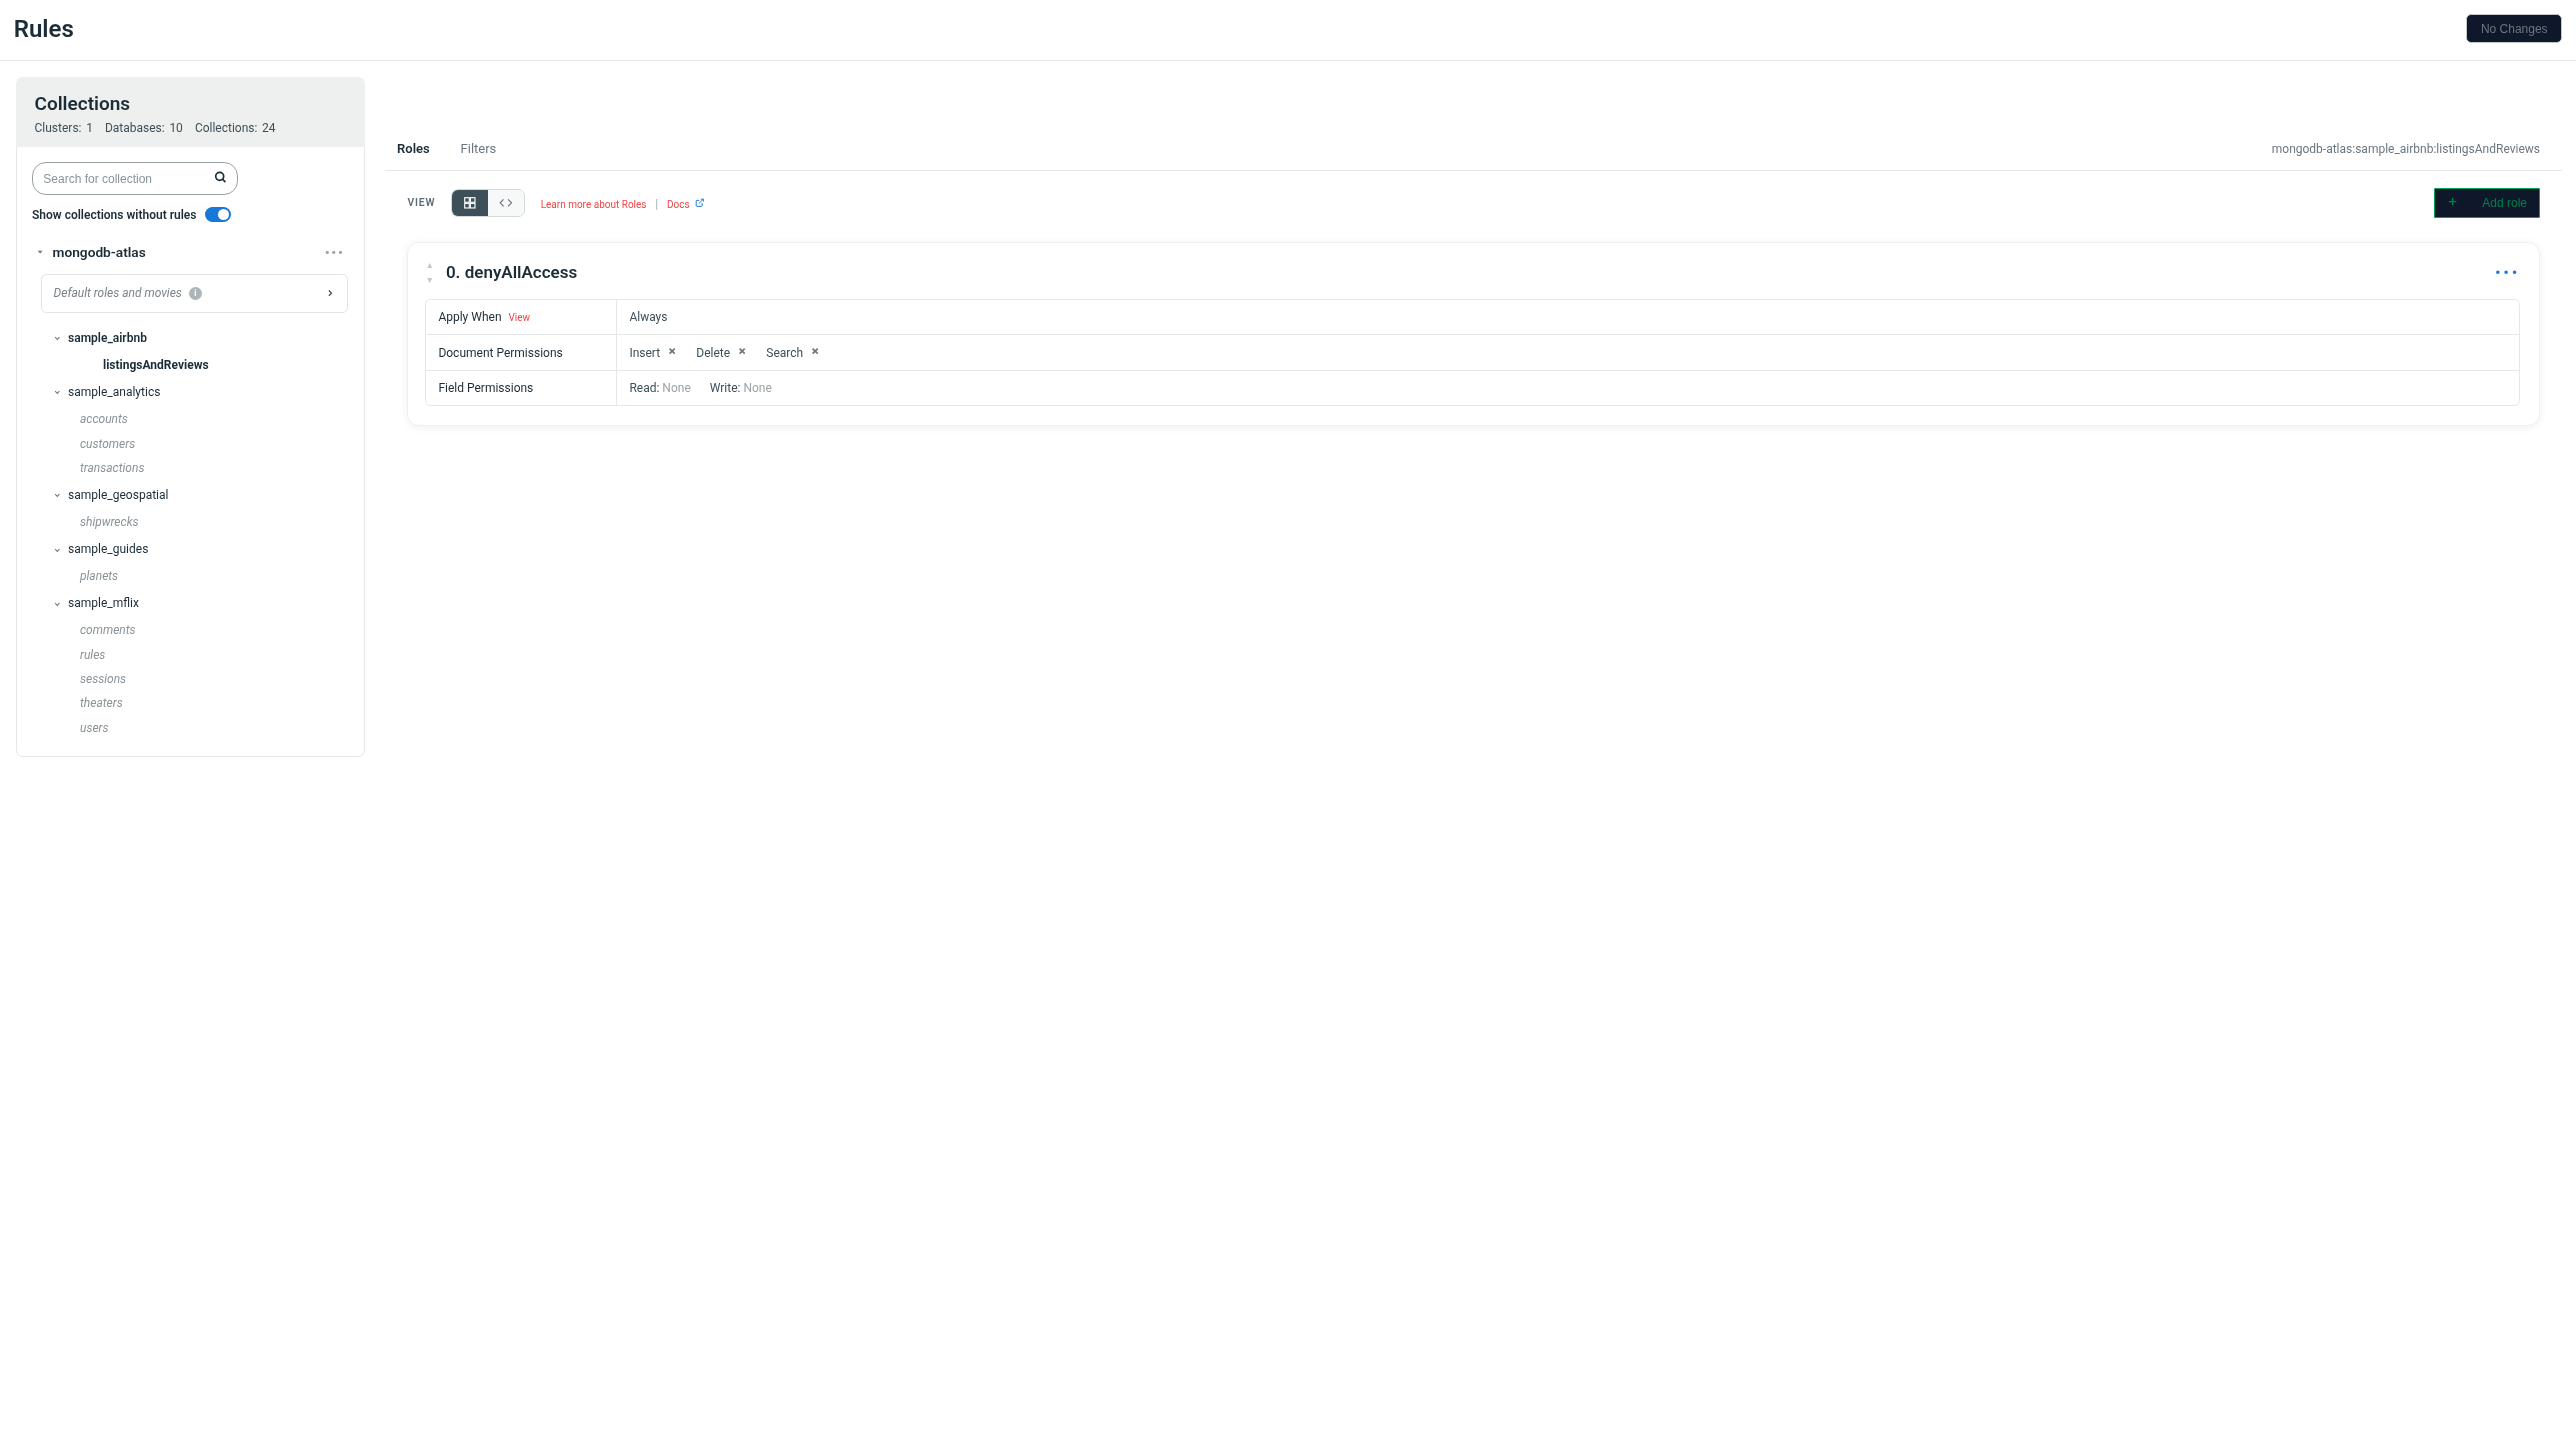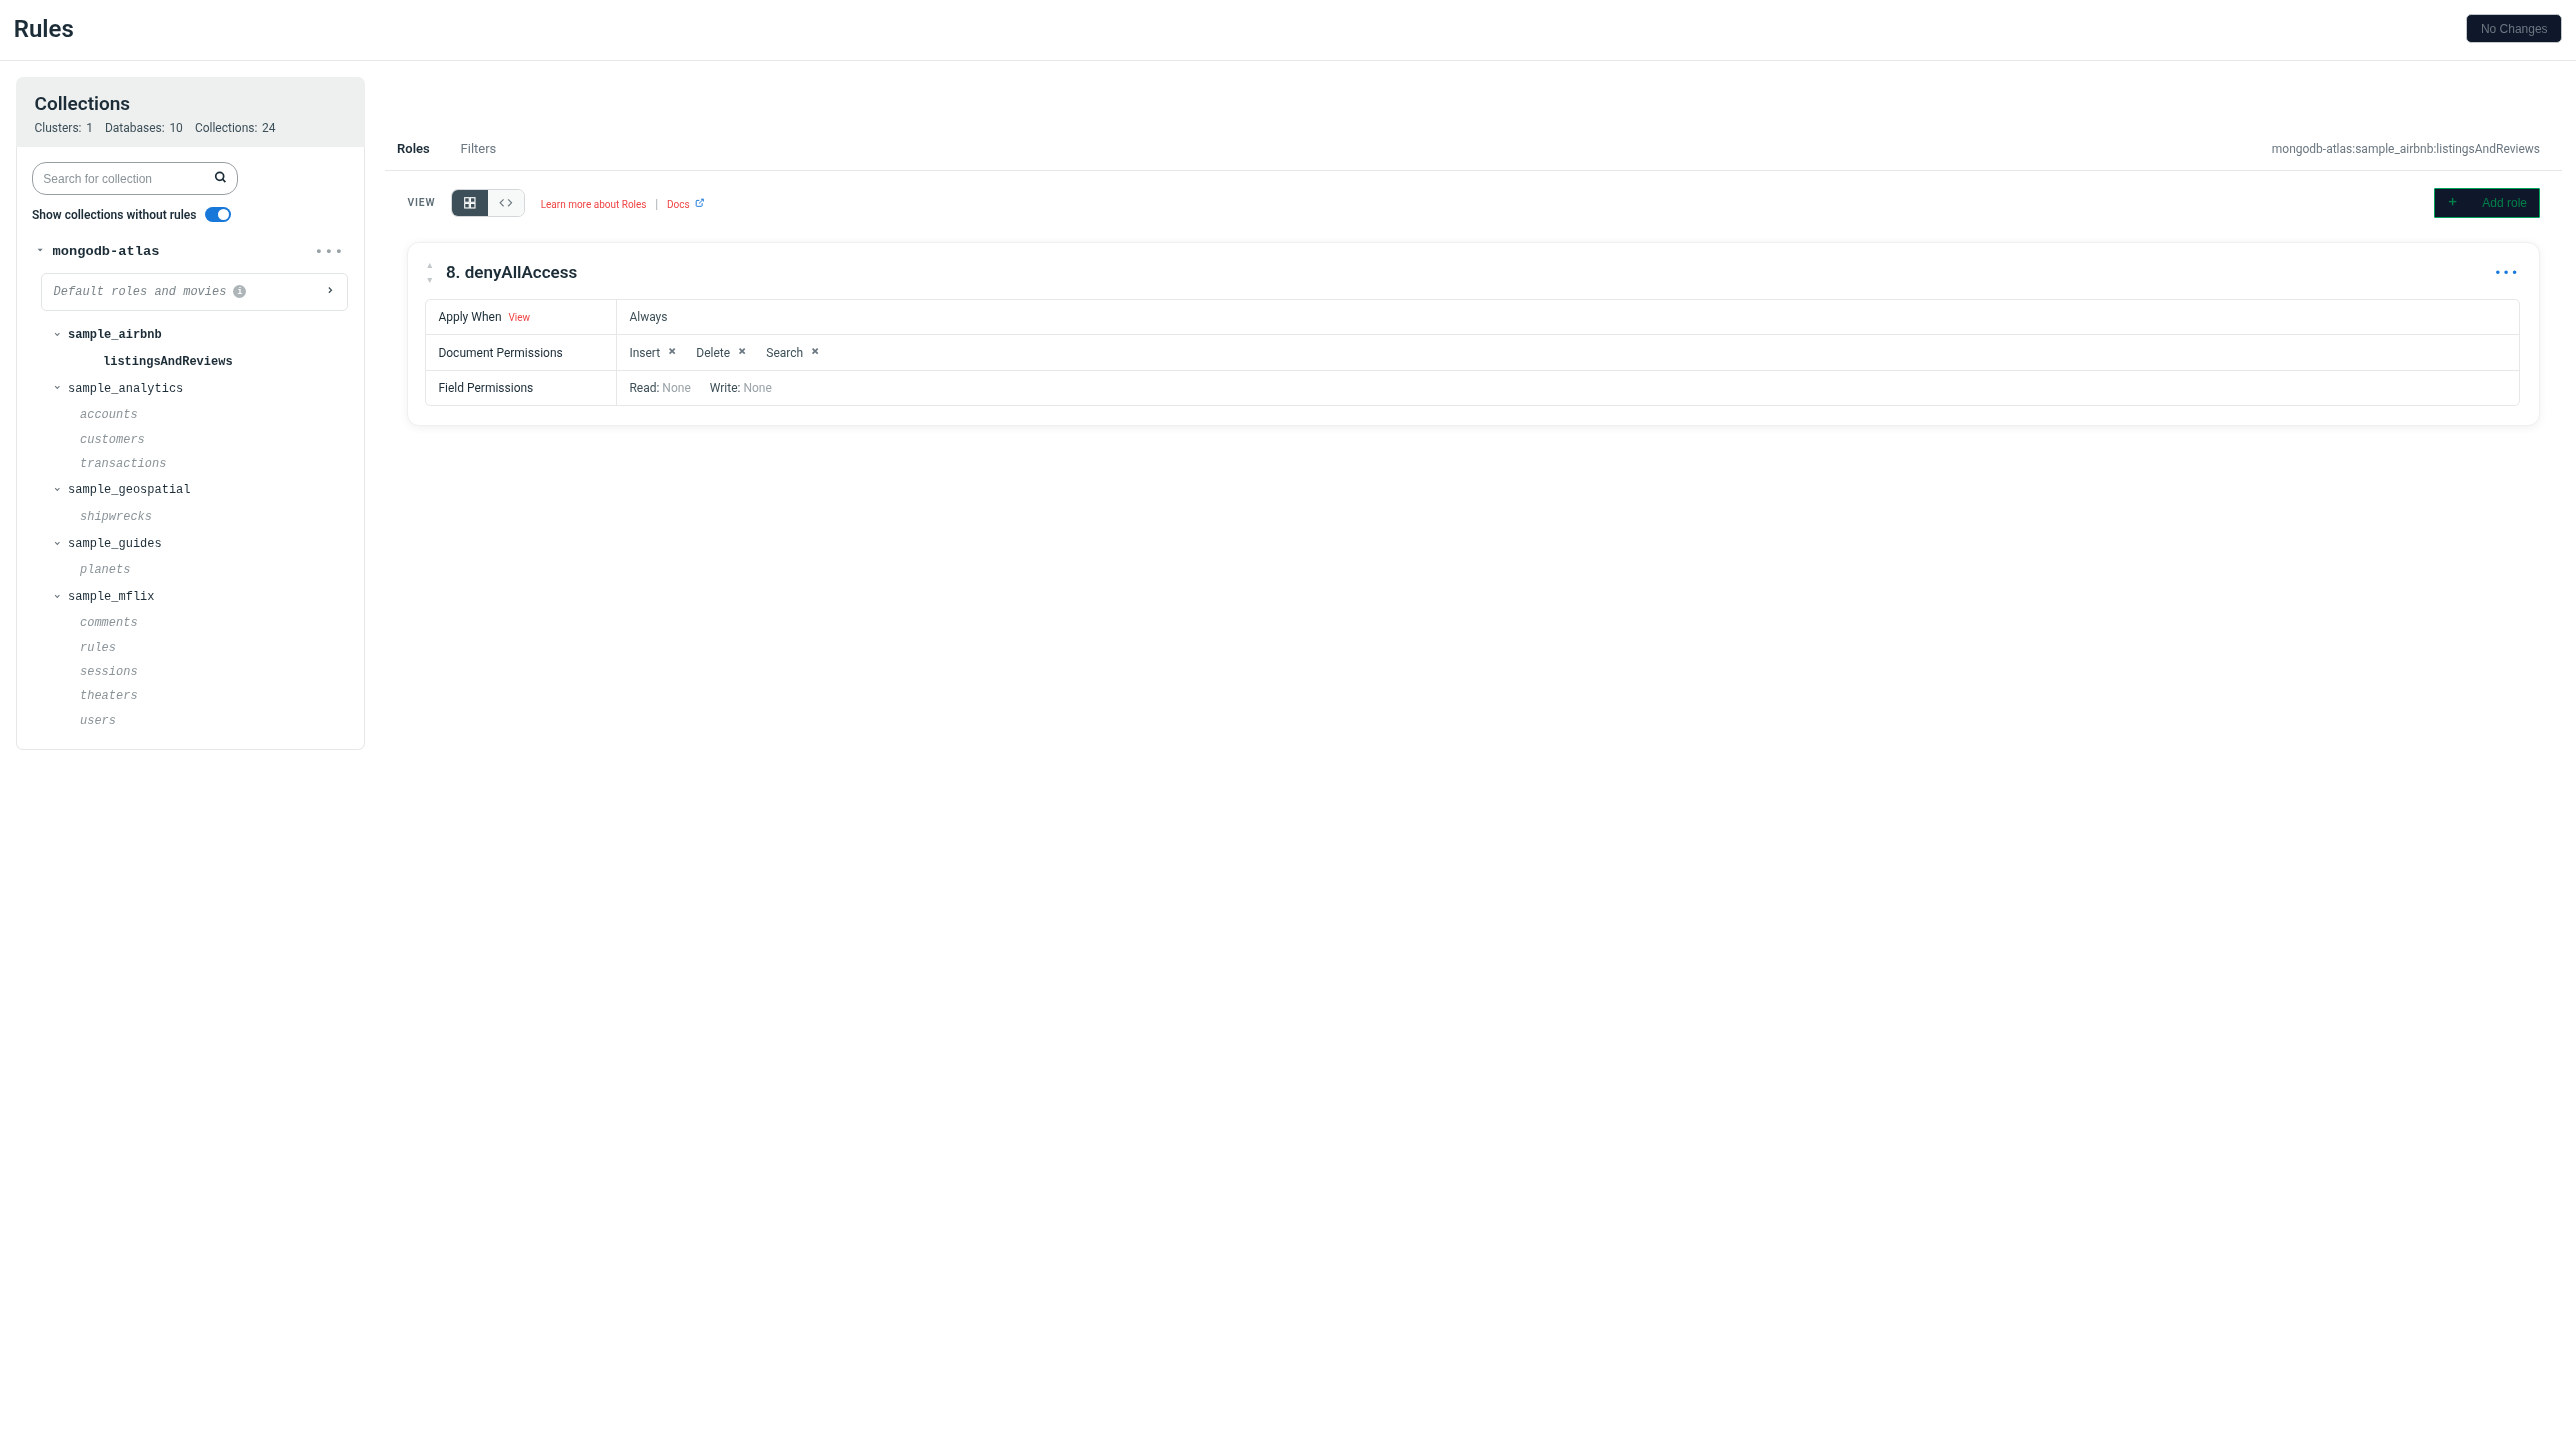--- a/index.html
+++ b/index.html
@@ -121,7 +121,6 @@
     }
     .cluster-section {
       margin-bottom: 6.9px;
-      font-family: Liberation Mono, monospace;
     }
     .cluster-header {
       display: flex;

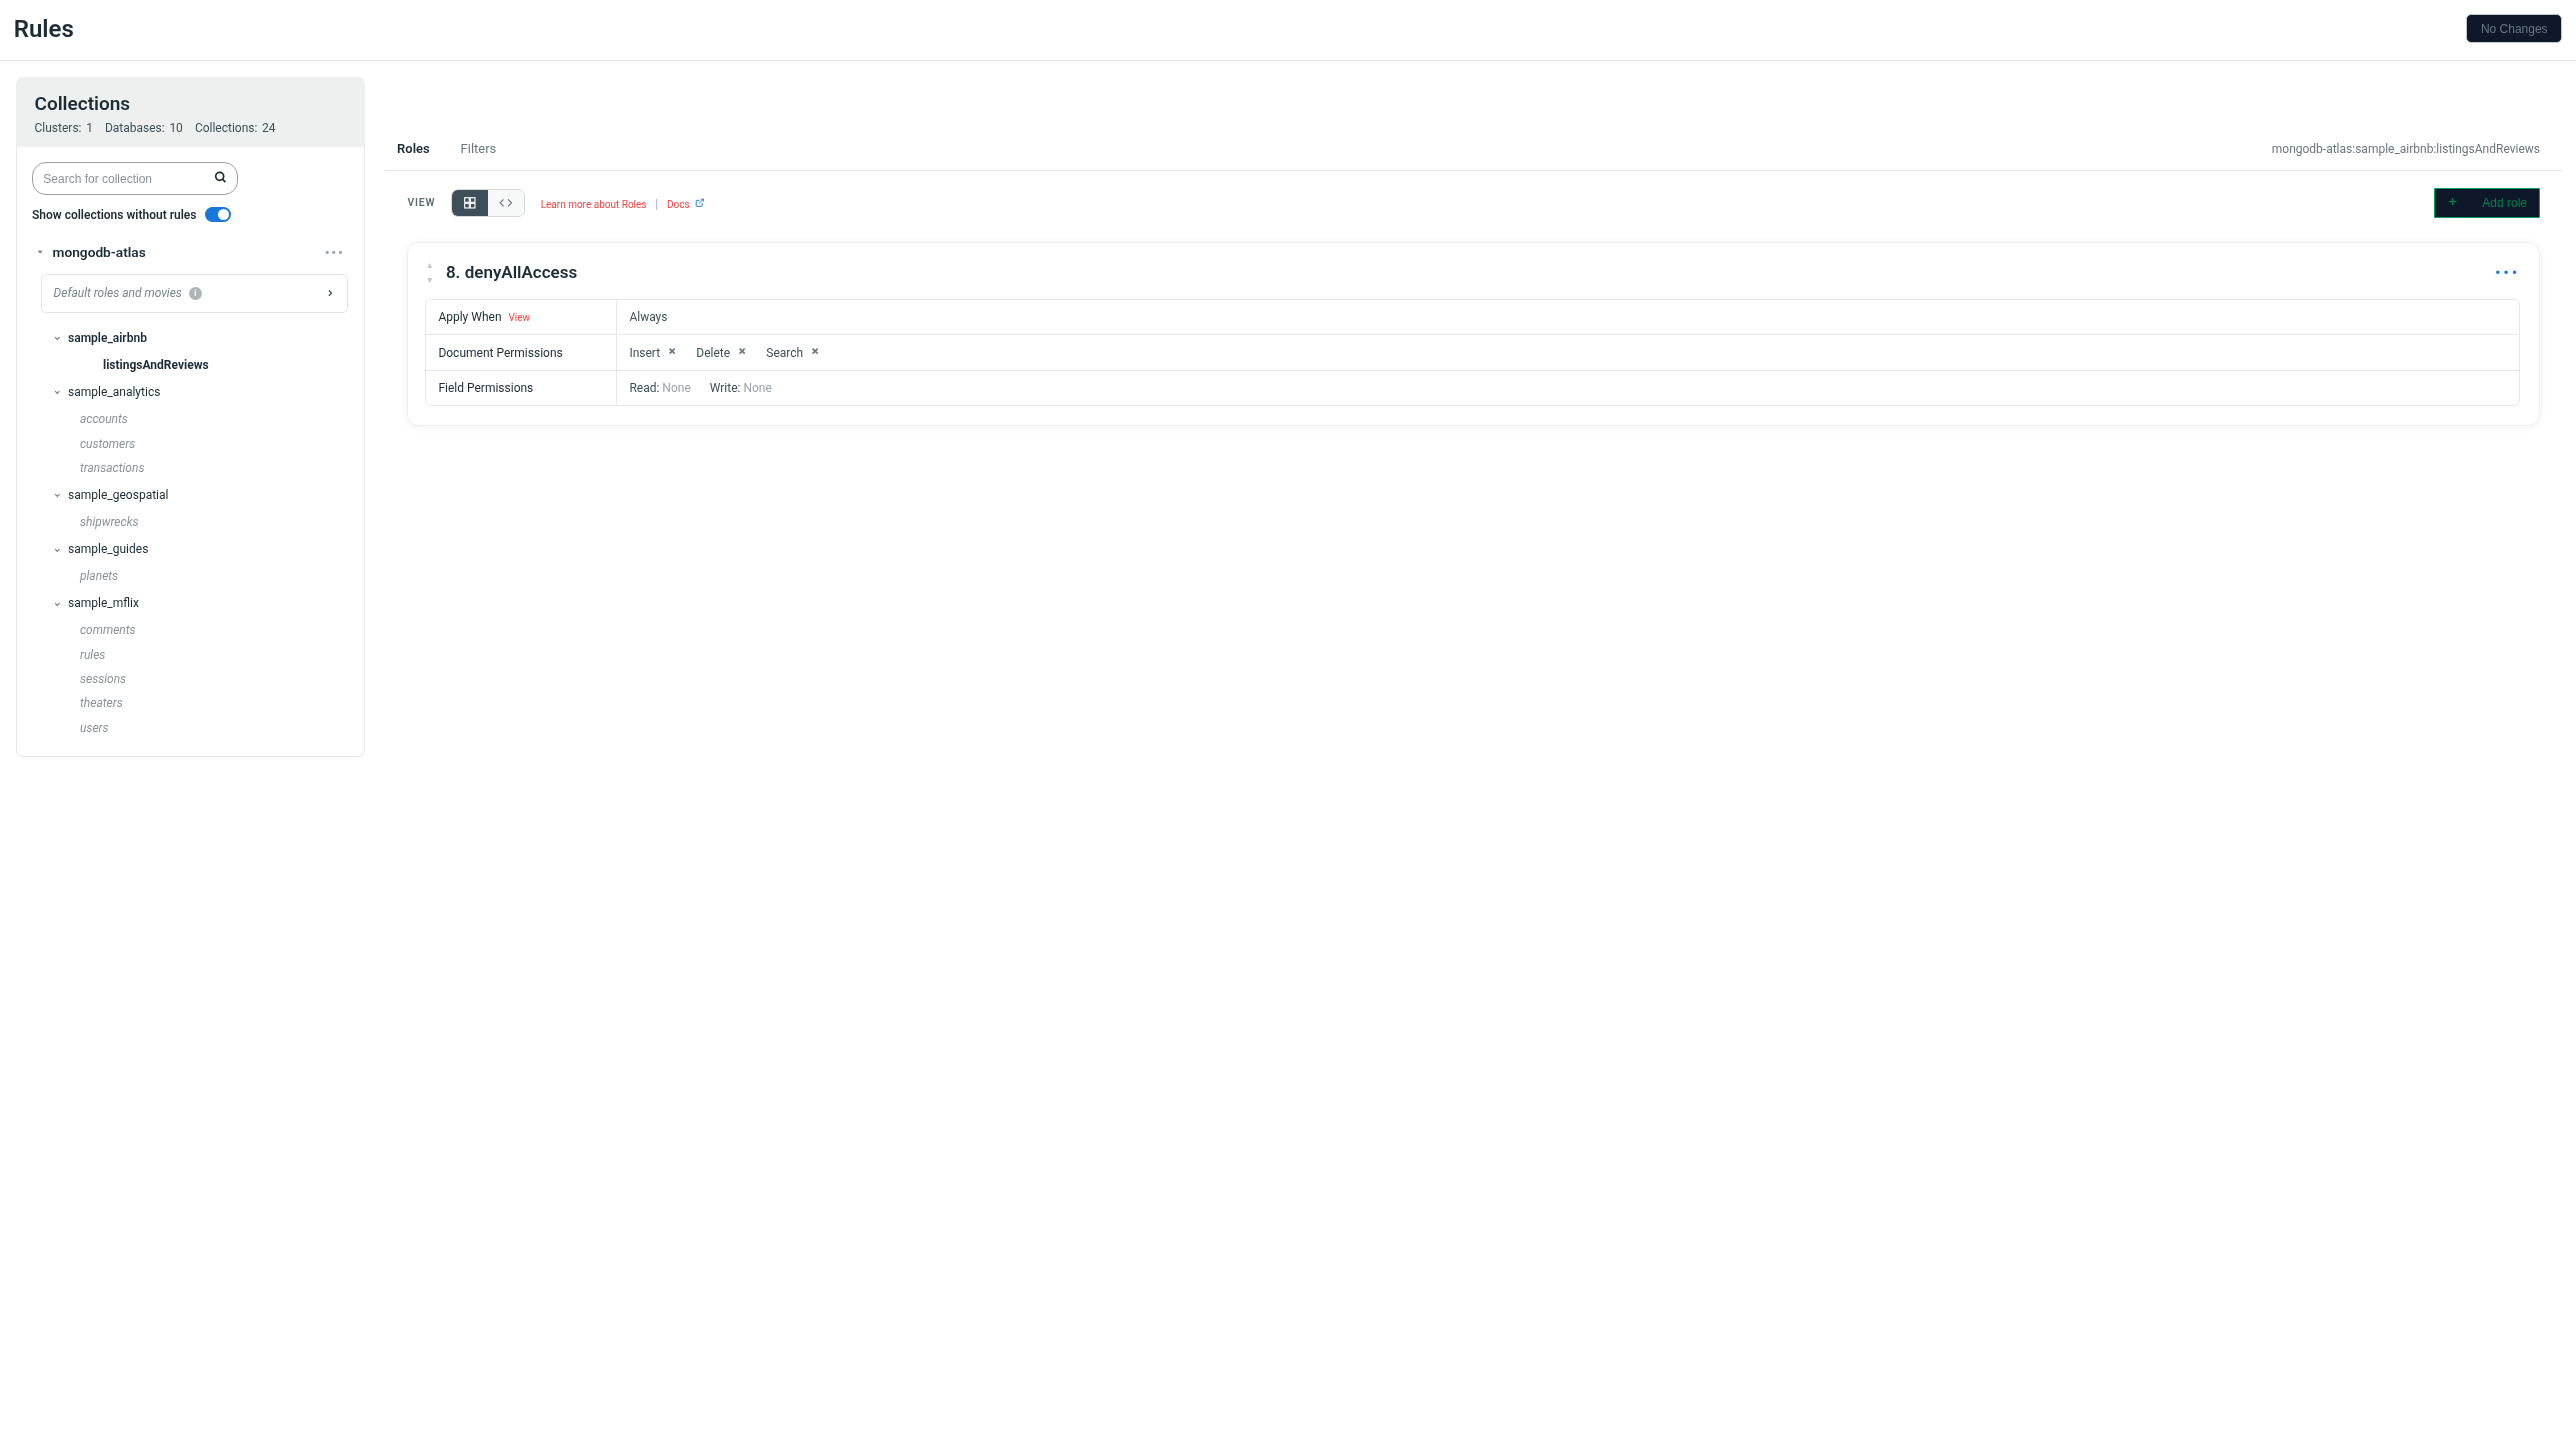--- a/index.html
+++ b/index.html
@@ -575,7 +575,7 @@
             <span class="sort-arrow">▲</span>
             <span class="sort-arrow">▼</span>
           </div>
-          <div class="role-title">8. denyAllAccess</div>
+          <div class="role-title">0. denyAllAccess</div>
         </div>
         <span class="card-more">•••</span>
       </div>

